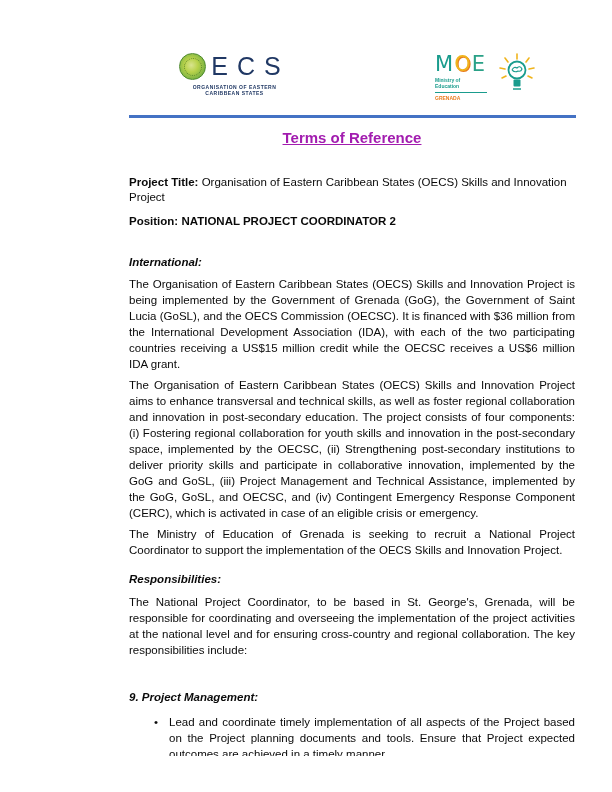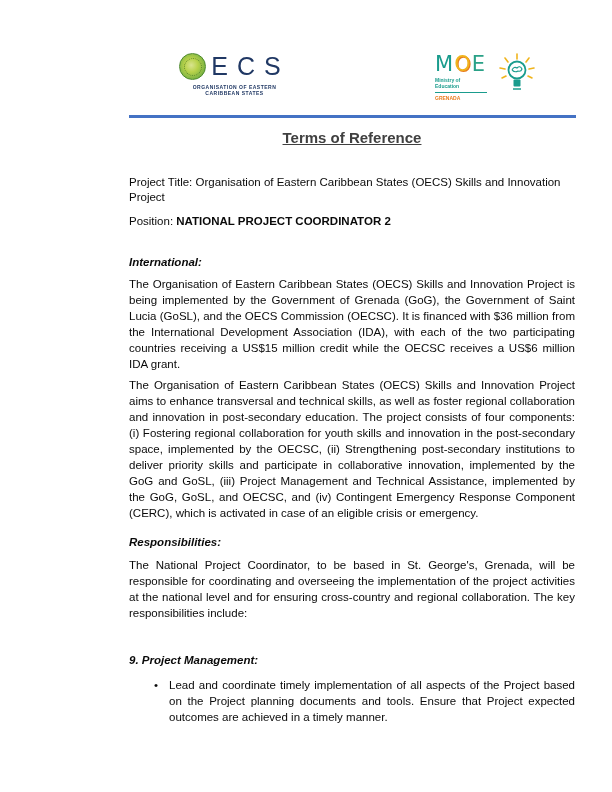--- a/index.html
+++ b/index.html
@@ -56,7 +56,7 @@
   }
   .doc-title {
     text-align: center; font-size: 15px; font-weight: bold;
-    text-decoration: underline; margin: 2px 0 29px 0; color: #404040;
+    text-decoration: underline; margin: 2px 0 29px 0; color: #a21caf;
   }
   .detail-row { margin-bottom: 8.5px; line-height: 15px; }
   .detail-label { font-weight: normal; }

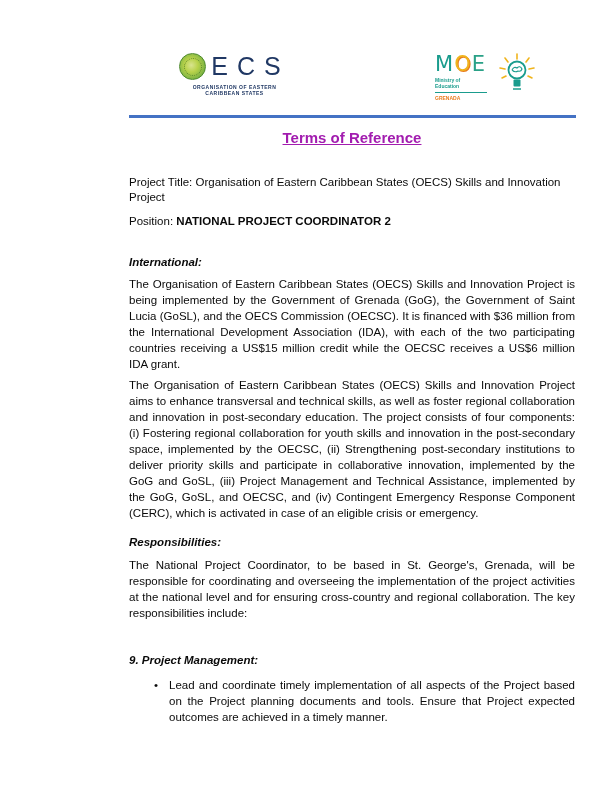--- a/index.html
+++ b/index.html
@@ -59,7 +59,7 @@
     text-decoration: underline; margin: 2px 0 29px 0; color: #a21caf;
   }
   .detail-row { margin-bottom: 8.5px; line-height: 15px; }
-  .detail-label { font-weight: normal; }
+  .detail-label { font-weight: bold; }
   .detail-value.bold { font-weight: bold; }
 
   .section-heading {

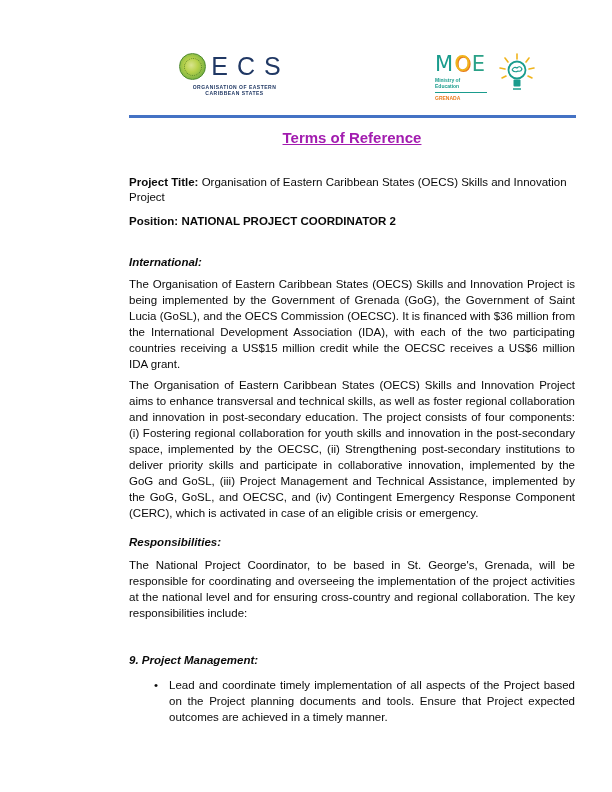--- a/index.html
+++ b/index.html
@@ -145,6 +145,7 @@
 
     <p class="para">The Organisation of Eastern Caribbean States (OECS) Skills and Innovation Project is being implemented by the Government of Grenada (GoG), the Government of Saint Lucia (GoSL), and the OECS Commission (OECSC). It is financed with $36 million from the International Development Association (IDA), with each of the two participating countries receiving a US$15 million credit while the OECSC receives a US$6 million IDA grant.</p>
     <p class="para">The Organisation of Eastern Caribbean States (OECS) Skills and Innovation Project aims to enhance transversal and technical skills, as well as foster regional collaboration and innovation in post-secondary education. The project consists of four components: (i) Fostering regional collaboration for youth skills and innovation in the post-secondary space, implemented by the OECSC, (ii) Strengthening post-secondary institutions to deliver priority skills and participate in collaborative innovation, implemented by the GoG and GoSL, (iii) Project Management and Technical Assistance, implemented by the GoG, GoSL, and OECSC, and (iv) Contingent Emergency Response Component (CERC), which is activated in case of an eligible crisis or emergency.</p>
+    <p class="para">The Ministry of Education of Grenada is seeking to recruit a National Project Coordinator to support the implementation of the OECS Skills and Innovation Project.</p>
 
     <div class="section-heading tight">Responsibilities:</div>
 

